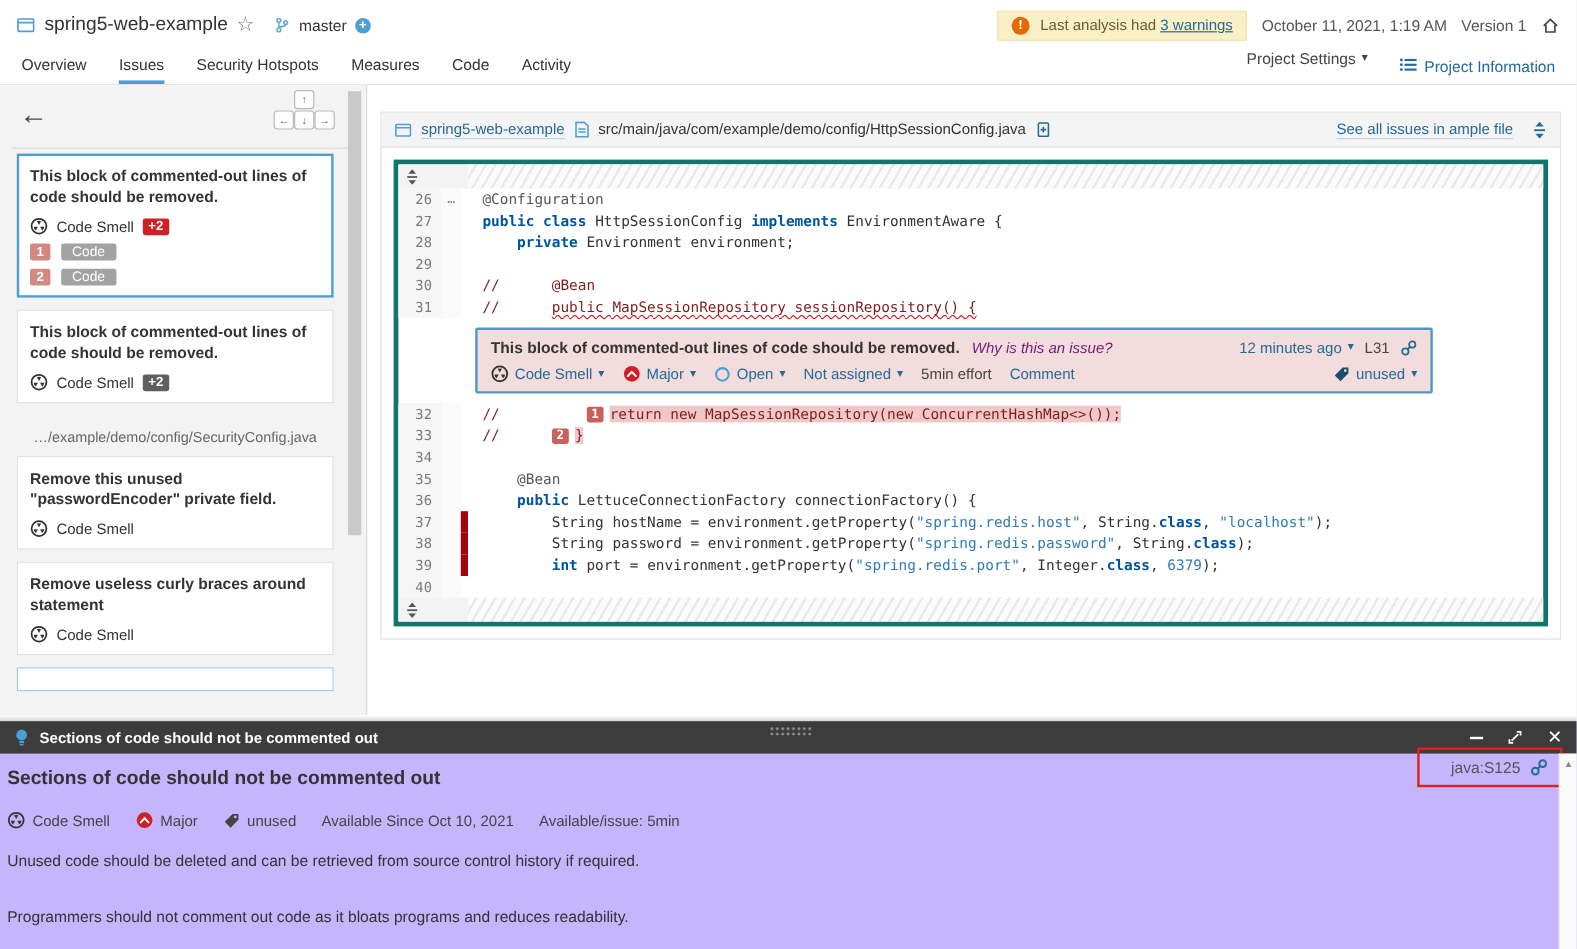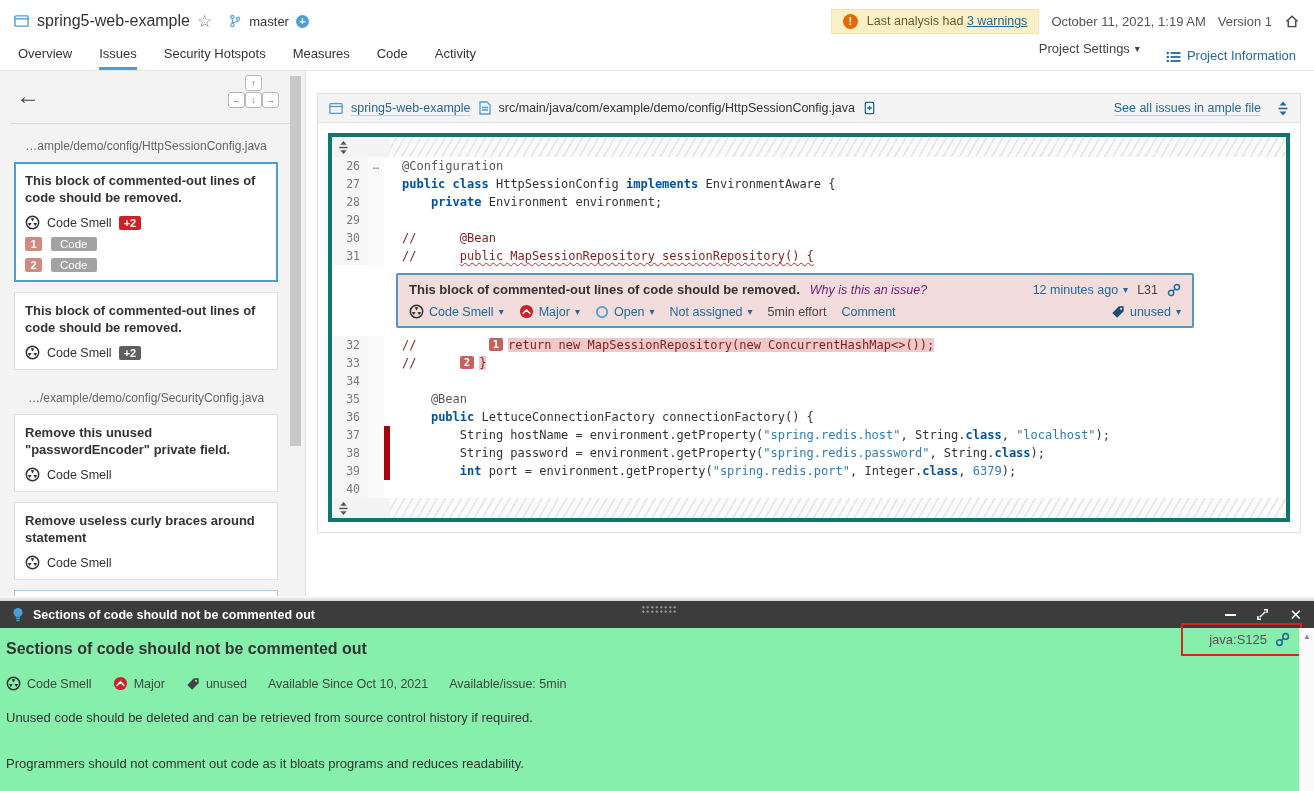--- a/index.html
+++ b/index.html
@@ -30,7 +30,7 @@
   .tab.active{border-bottom:3px solid #4b9fd5;padding-bottom:6px;}
   .nav-right{margin-left:auto;display:flex;gap:26px;align-items:center;padding-bottom:7px;}
   .proj-settings{font-size:13px;color:#444;display:flex;gap:5px;align-items:center;cursor:pointer;}
-  .proj-info{font-size:13px;color:#236a97;display:flex;gap:6px;align-items:flex-end;cursor:pointer;margin-top:14px;}
+  .proj-info{font-size:13px;color:#236a97;display:flex;gap:6px;align-items:flex-start;cursor:pointer;margin-top:14px;}
   .caret{font-size:10px;color:inherit;}
 
   

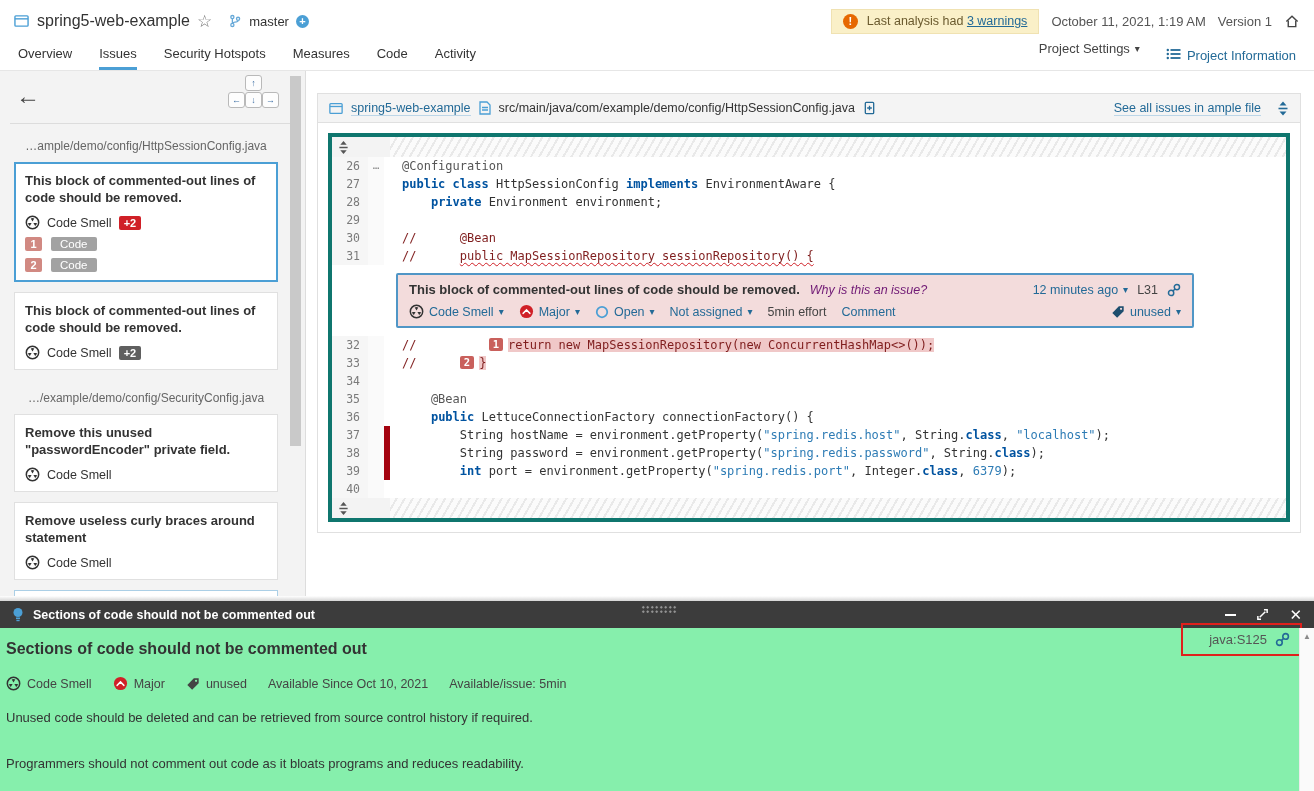--- a/index.html
+++ b/index.html
@@ -206,7 +206,6 @@
       </div>
     </div>
     <div class="issue-list" id="issue-list">
-        <div class="file-group">…ample/demo/config/HttpSessionConfig.java</div>
         <div class="issue-card selected">
           <div class="card-title">This block of commented-out lines of code should be removed.</div>
           <div class="card-meta">

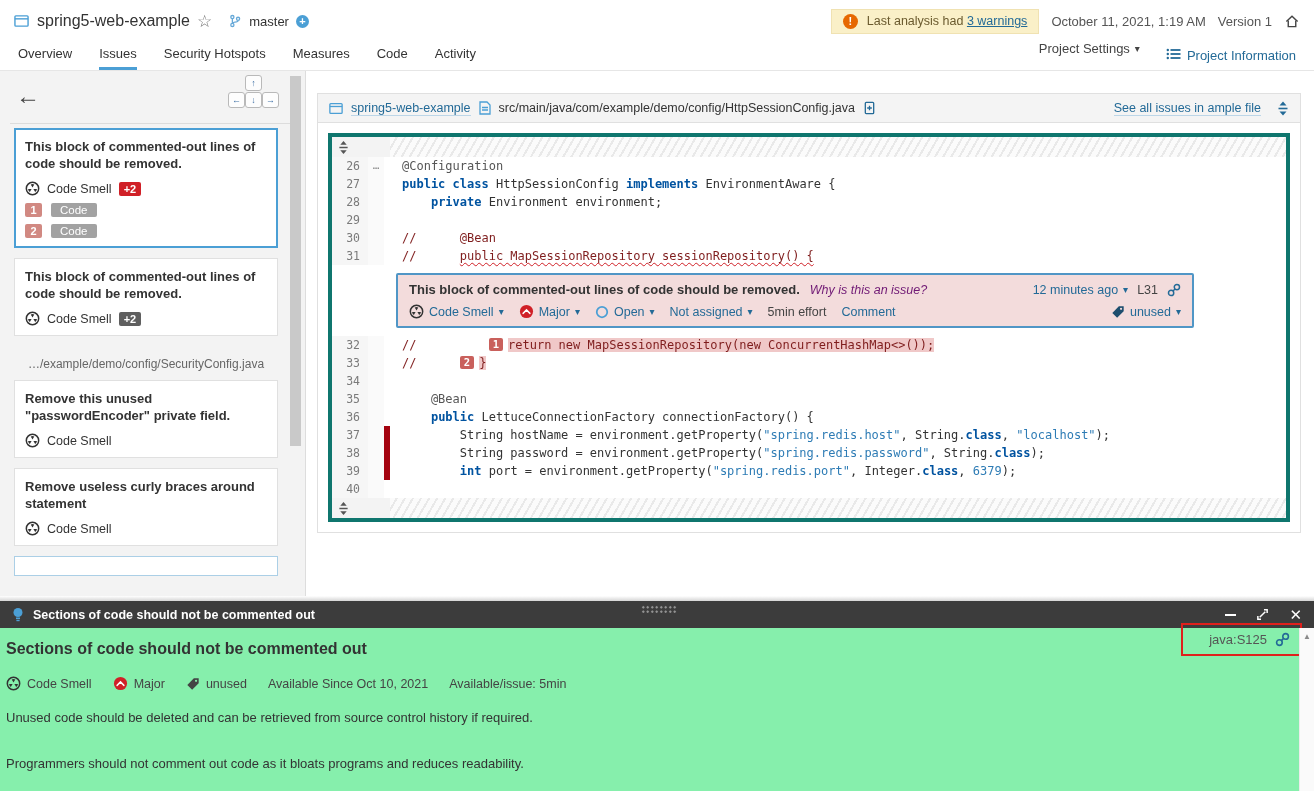--- a/index.html
+++ b/index.html
@@ -103,7 +103,7 @@
 
   
   .splitter{position:absolute;left:0;top:596px;right:0;height:5px;background:linear-gradient(#fff,#d5d5d5);}
-  .rule-panel{position:absolute;left:0;top:601px;right:0;height:190px;background:#86efac;}
+  .rule-panel{position:absolute;left:0;top:601px;right:0;height:190px;background:#c4b5fd;}
   .rp-bar{height:27px;background:#3c3c3c;display:flex;align-items:center;padding:0 12px;gap:9px;position:relative;}
   .rp-bar-title{color:#fff;font-size:12.5px;font-weight:bold;}
   .drag-dots{position:absolute;left:641px;top:4px;width:36px;height:8px;

